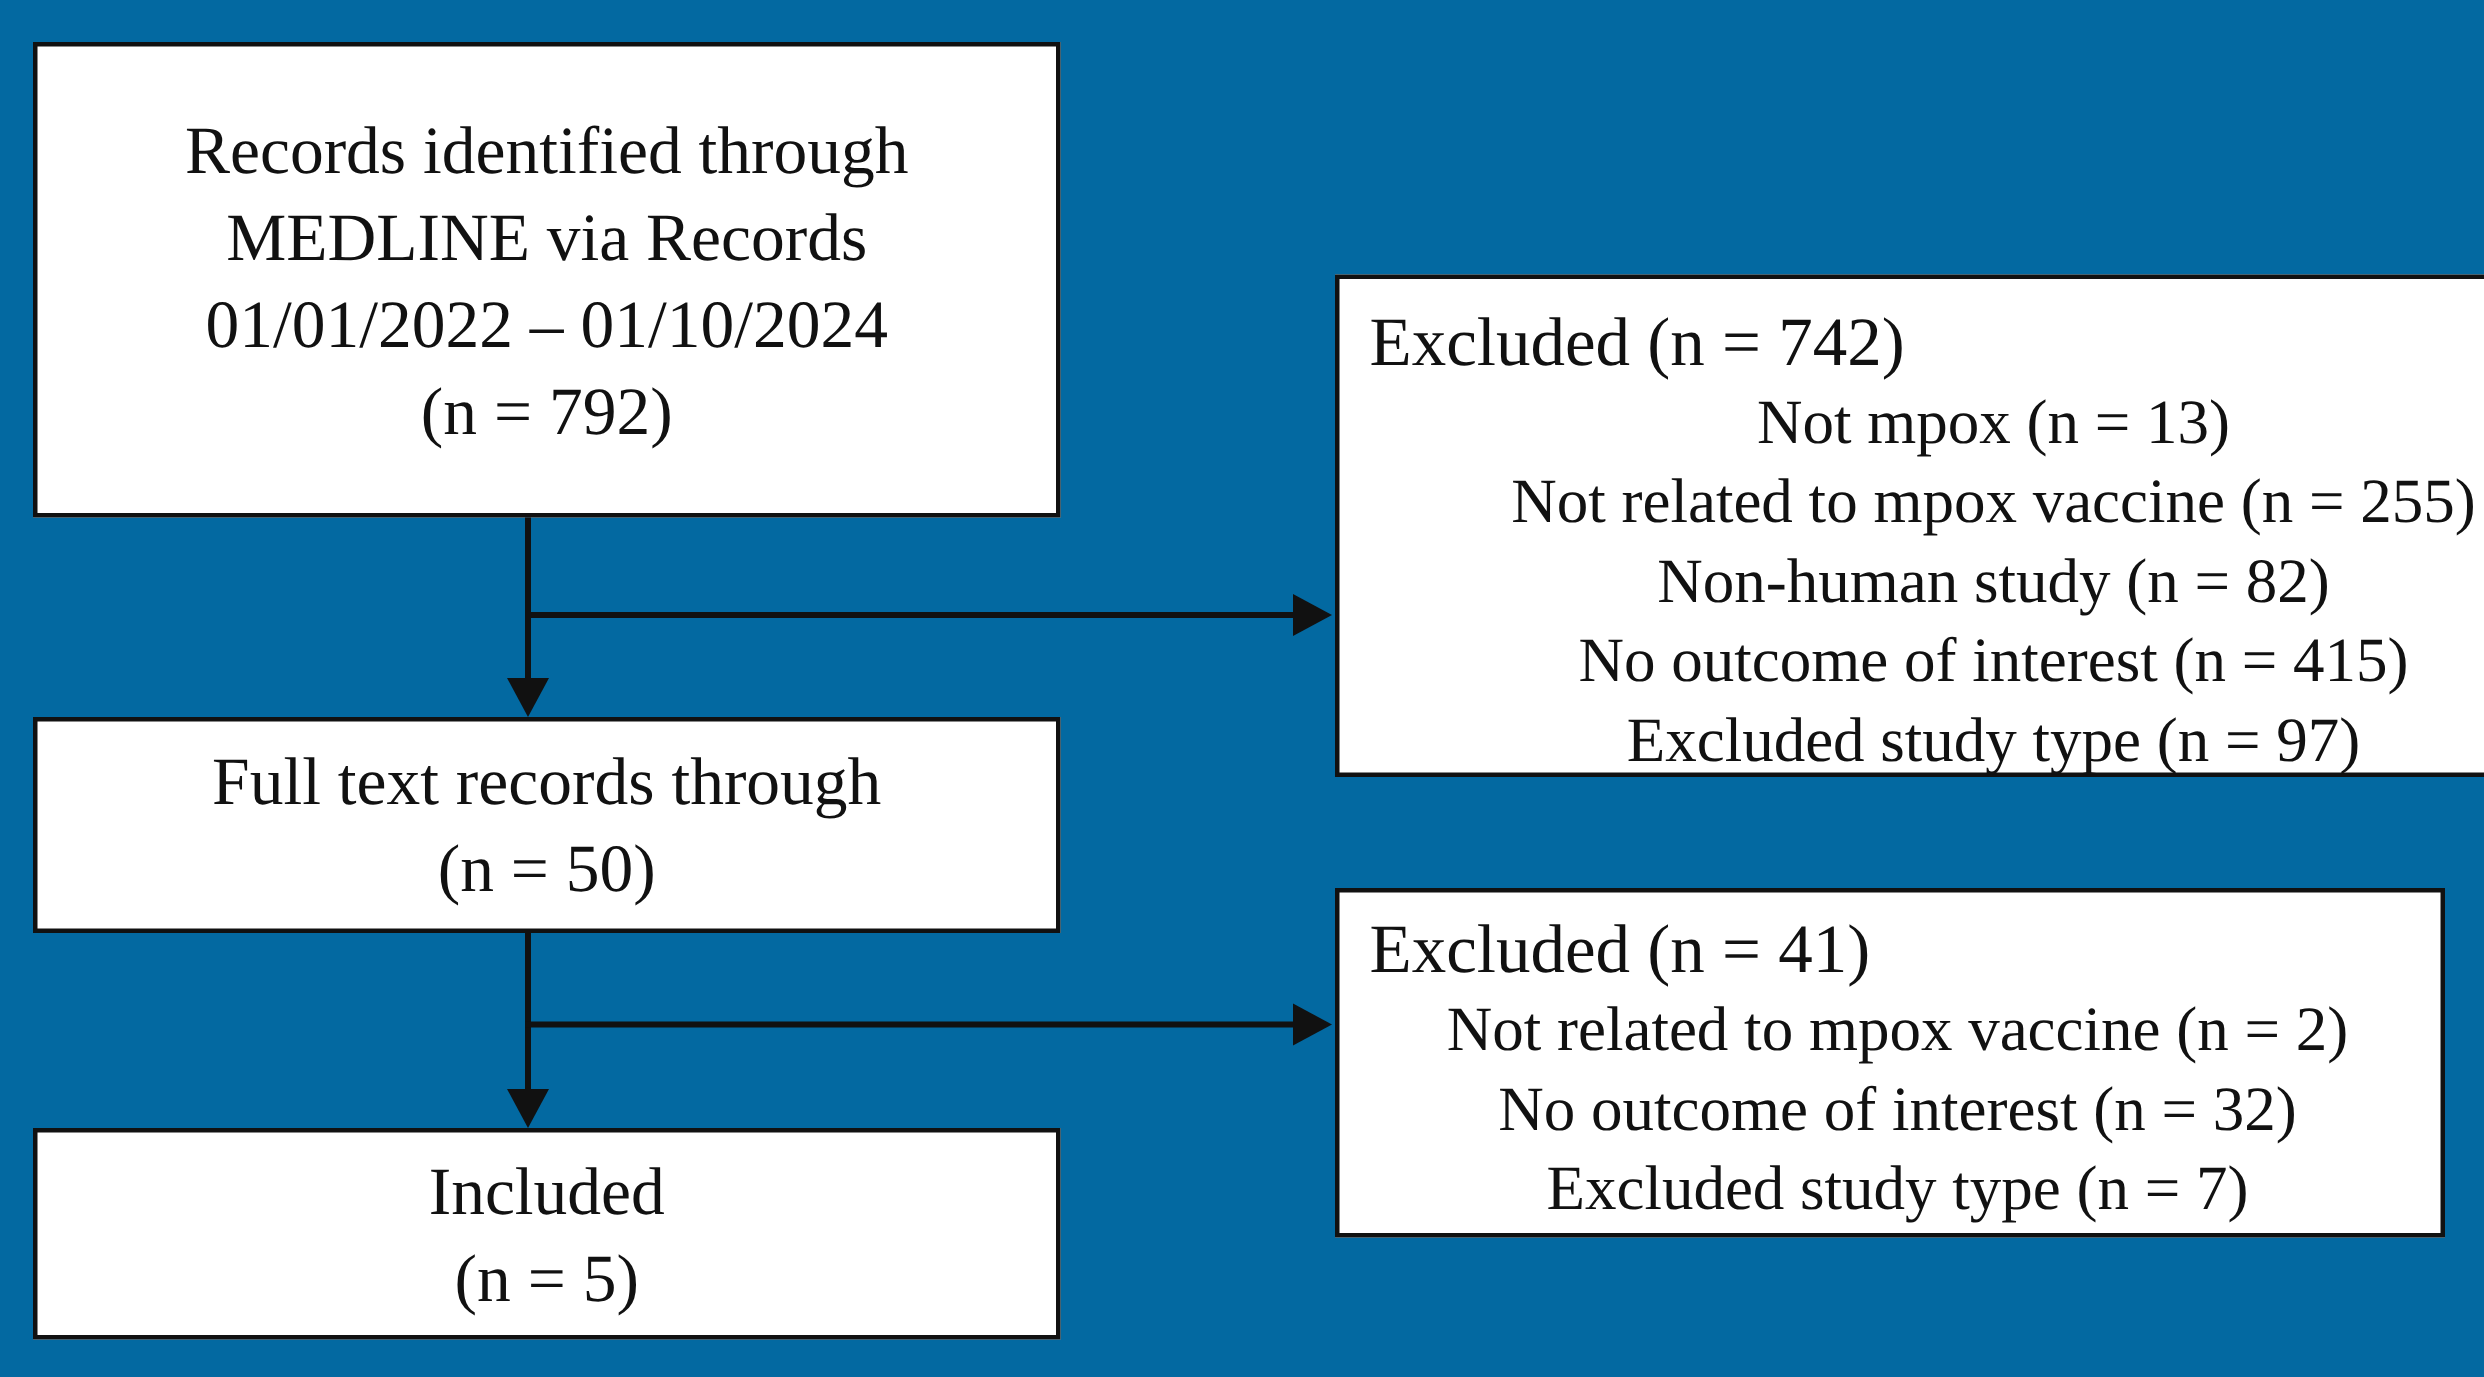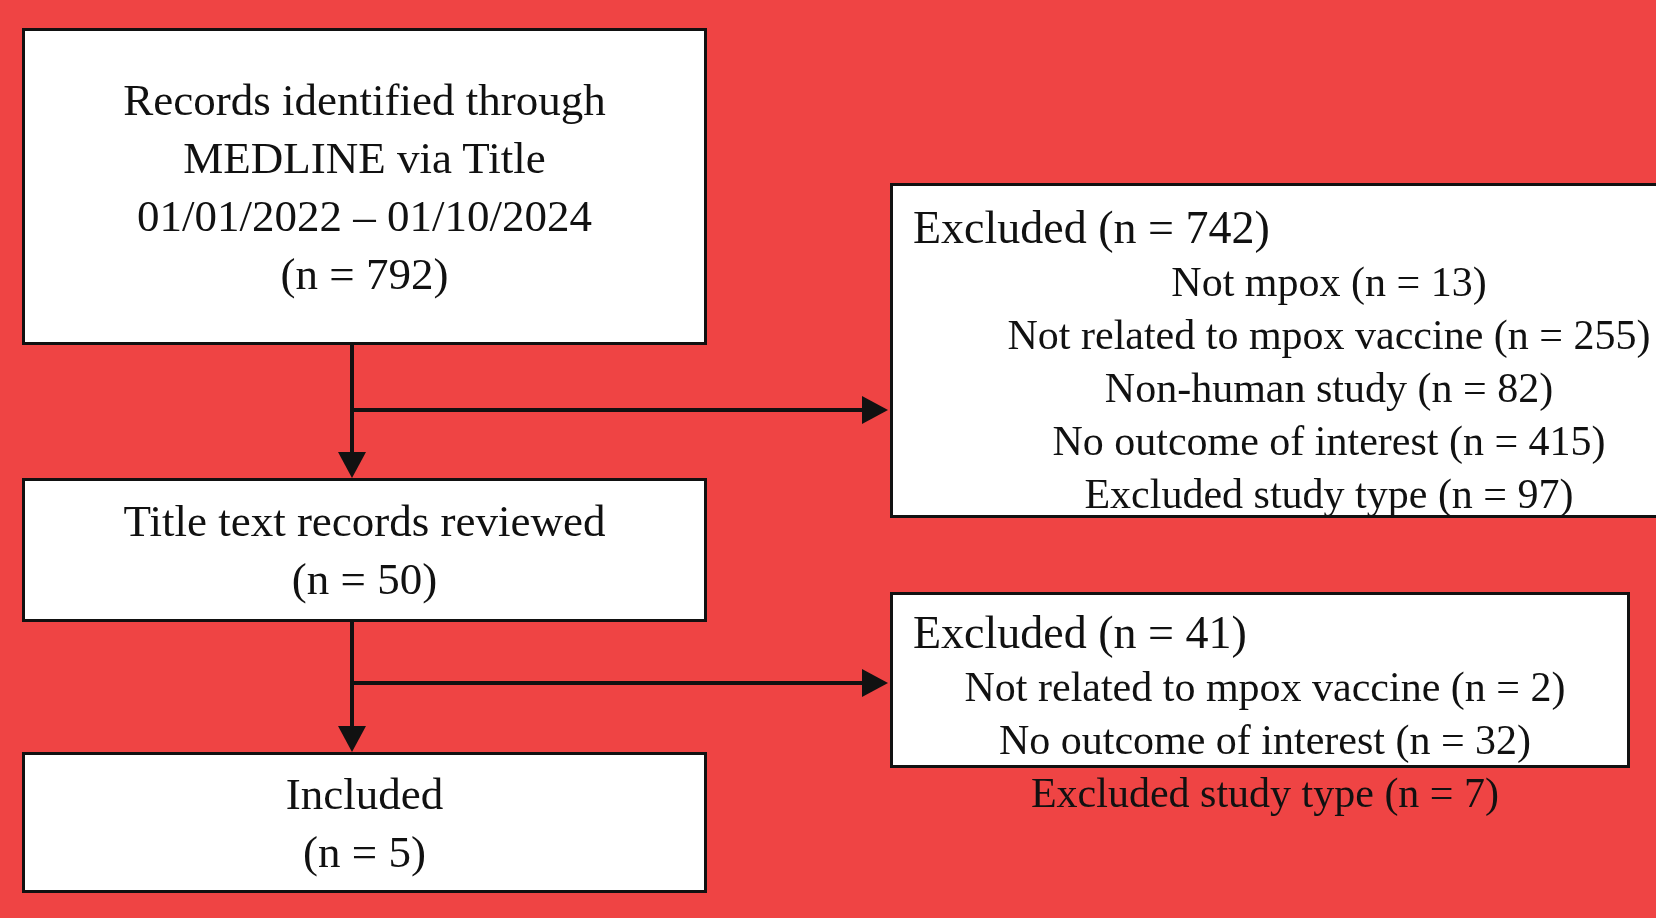--- a/index.html
+++ b/index.html
@@ -11,7 +11,7 @@
     position: relative;
     width: 1656px;
     height: 918px;
-    background: #ef4444;
+    background: #0369a1;
     font-family: "Liberation Serif", "DejaVu Serif", serif;
     color: #111111;
     overflow: hidden;

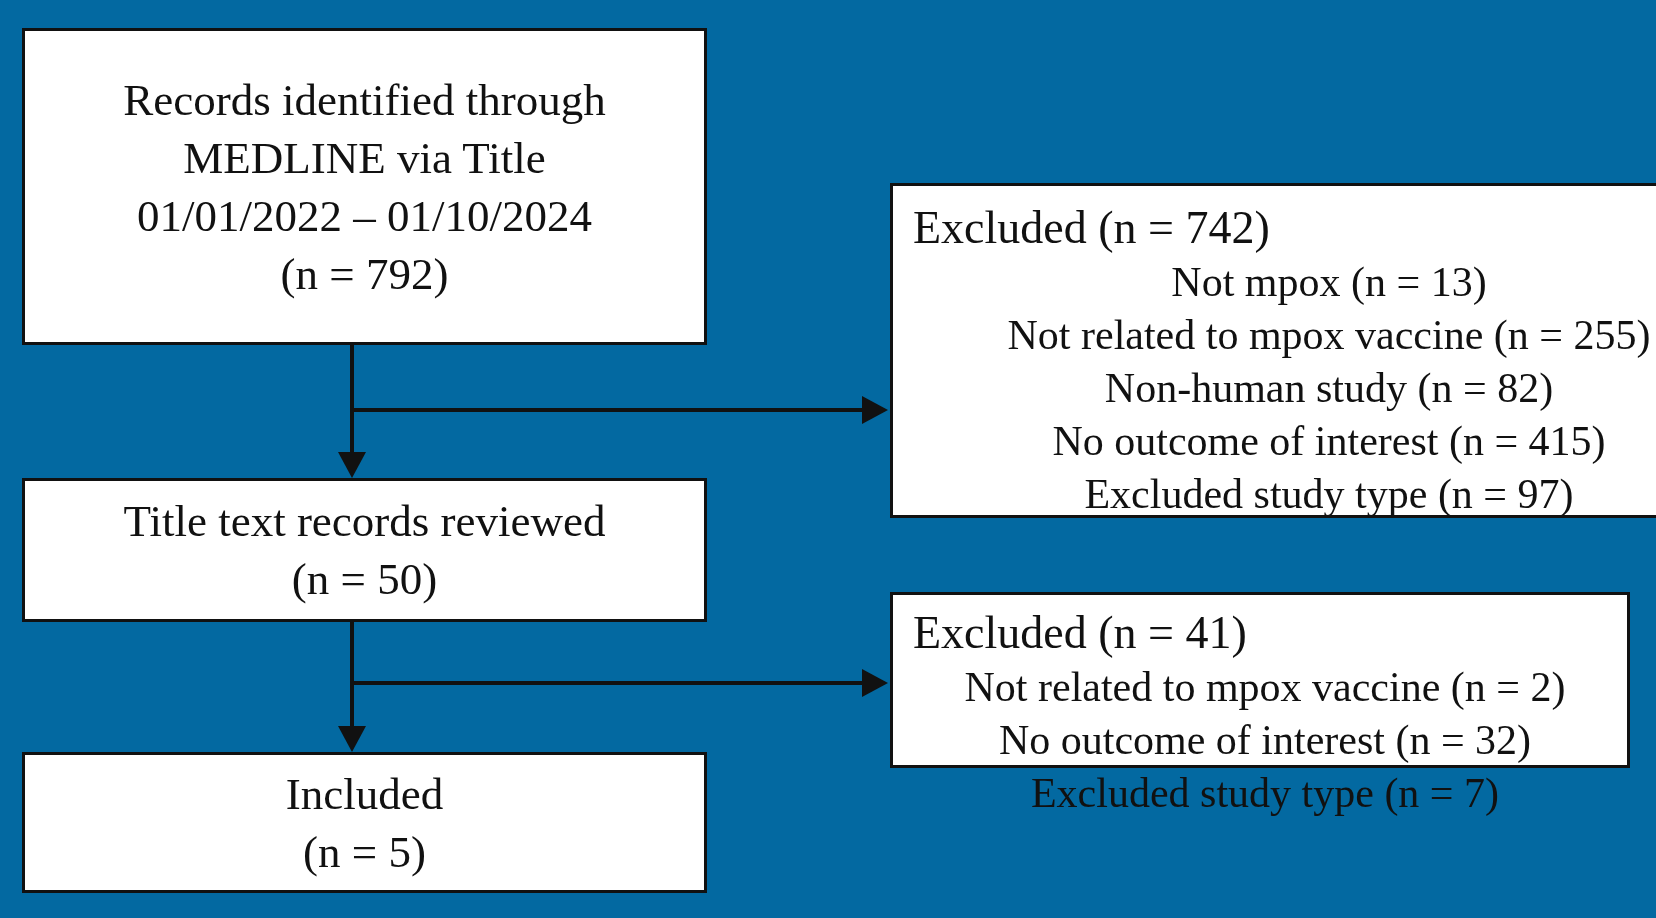--- a/index.html
+++ b/index.html
@@ -90,7 +90,7 @@
 
   <div class="box centered" id="box-records">
     <div class="bline">Records identified through</div>
-    <div class="bline">MEDLINE via Title</div>
+    <div class="bline">MEDLINE via Records</div>
     <div class="bline">01/01/2022 – 01/10/2024</div>
     <div class="bline">(n = 792)</div>
   </div>

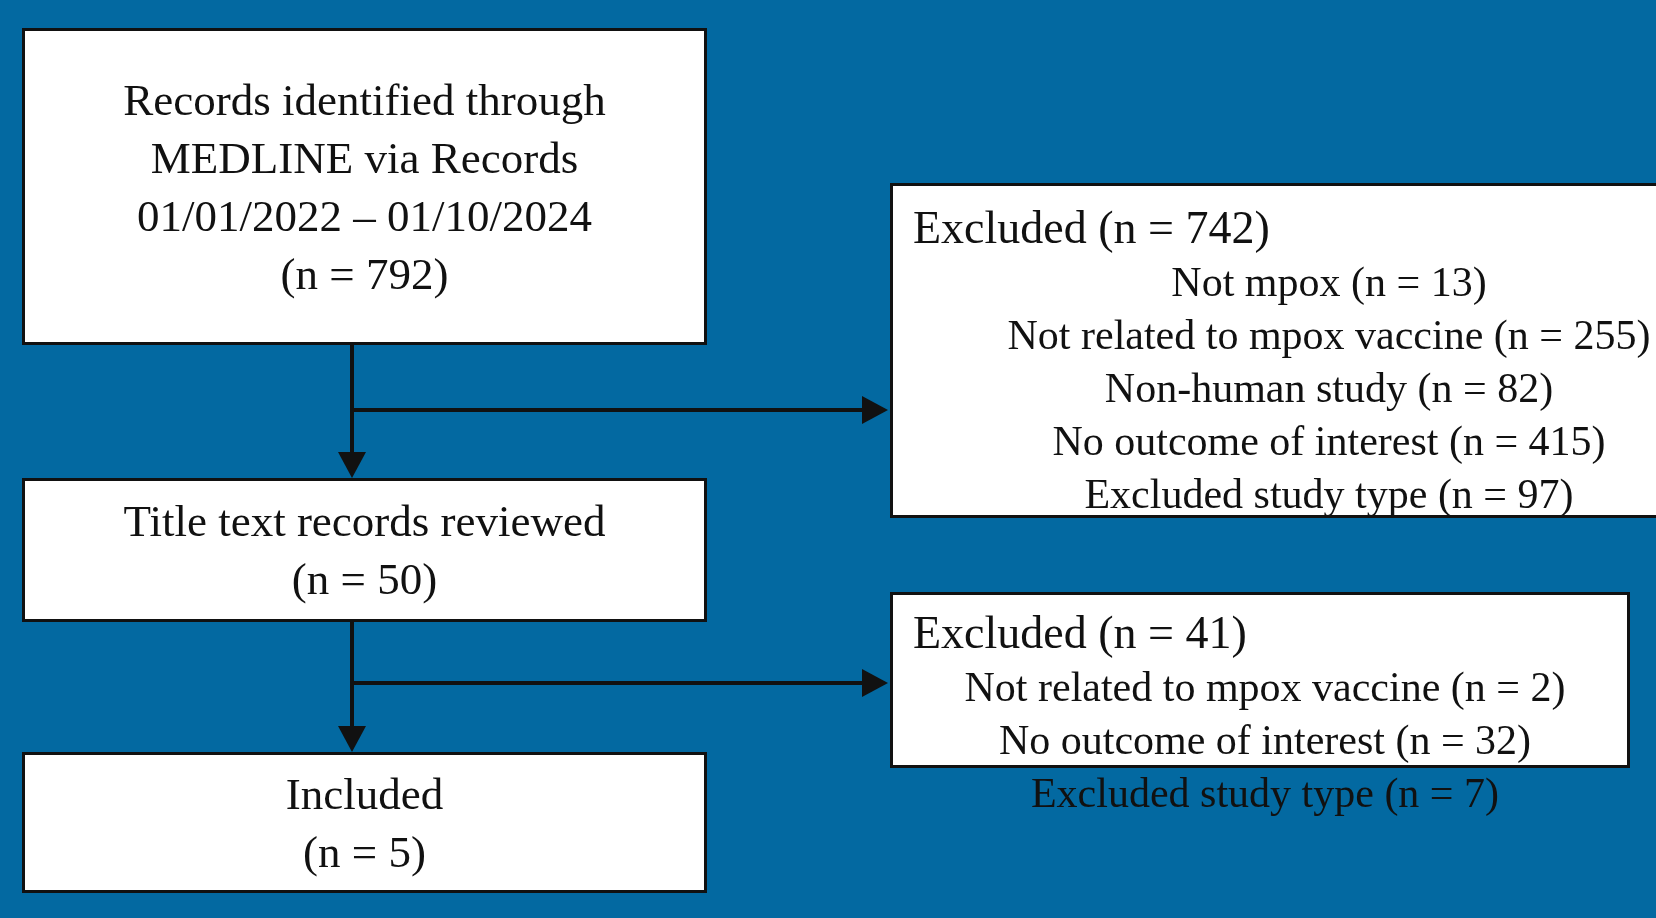--- a/index.html
+++ b/index.html
@@ -105,7 +105,7 @@
   </div>
 
   <div class="box centered" id="box-fulltext">
-    <div class="bline">Title text records reviewed</div>
+    <div class="bline">Full text records through</div>
     <div class="bline">(n = 50)</div>
   </div>
 

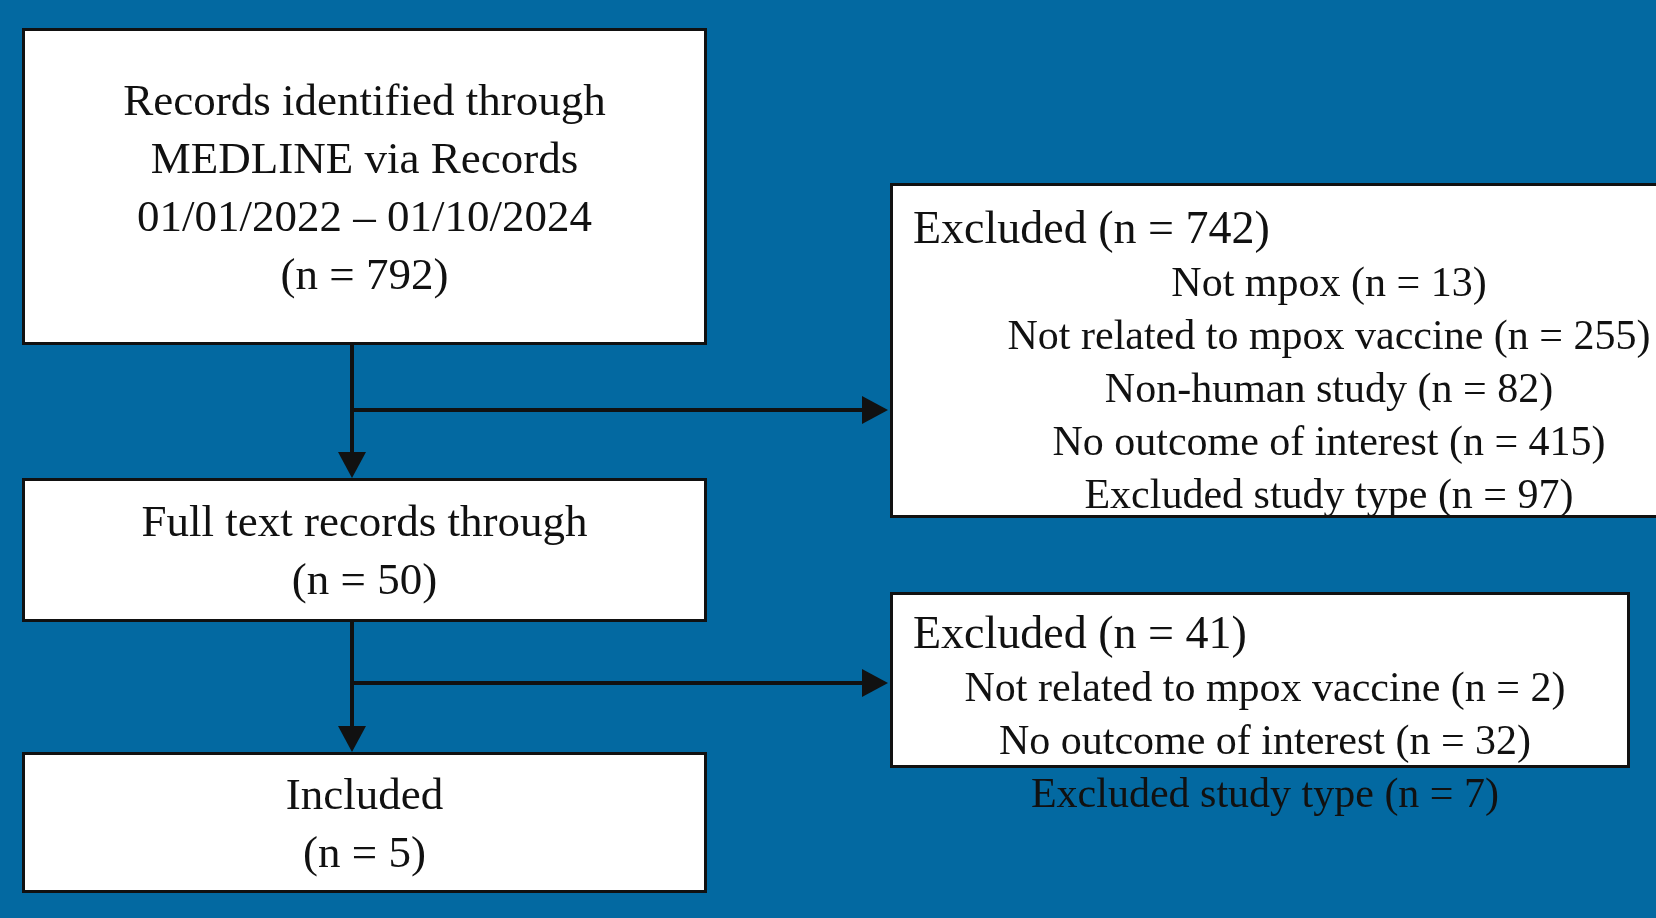--- a/index.html
+++ b/index.html
@@ -52,7 +52,7 @@
   #box-records   { left: 22px;  top: 28px;  width: 685px; height: 317px; }
   #box-excluded1 { left: 890px; top: 183px; width: 868px; height: 335px; padding: 14px 10px 10px 20px; }
   #box-fulltext  { left: 22px;  top: 478px; width: 685px; height: 144px; }
-  #box-excluded2 { left: 890px; top: 592px; width: 740px; height: 176px; padding: 10px 10px 10px 20px; }
+  #box-excluded2 { left: 890px; top: 592px; width: 740px; height: 233px; padding: 10px 10px 10px 20px; }
   #box-included  { left: 22px;  top: 752px; width: 685px; height: 141px; }
   
   .line {

